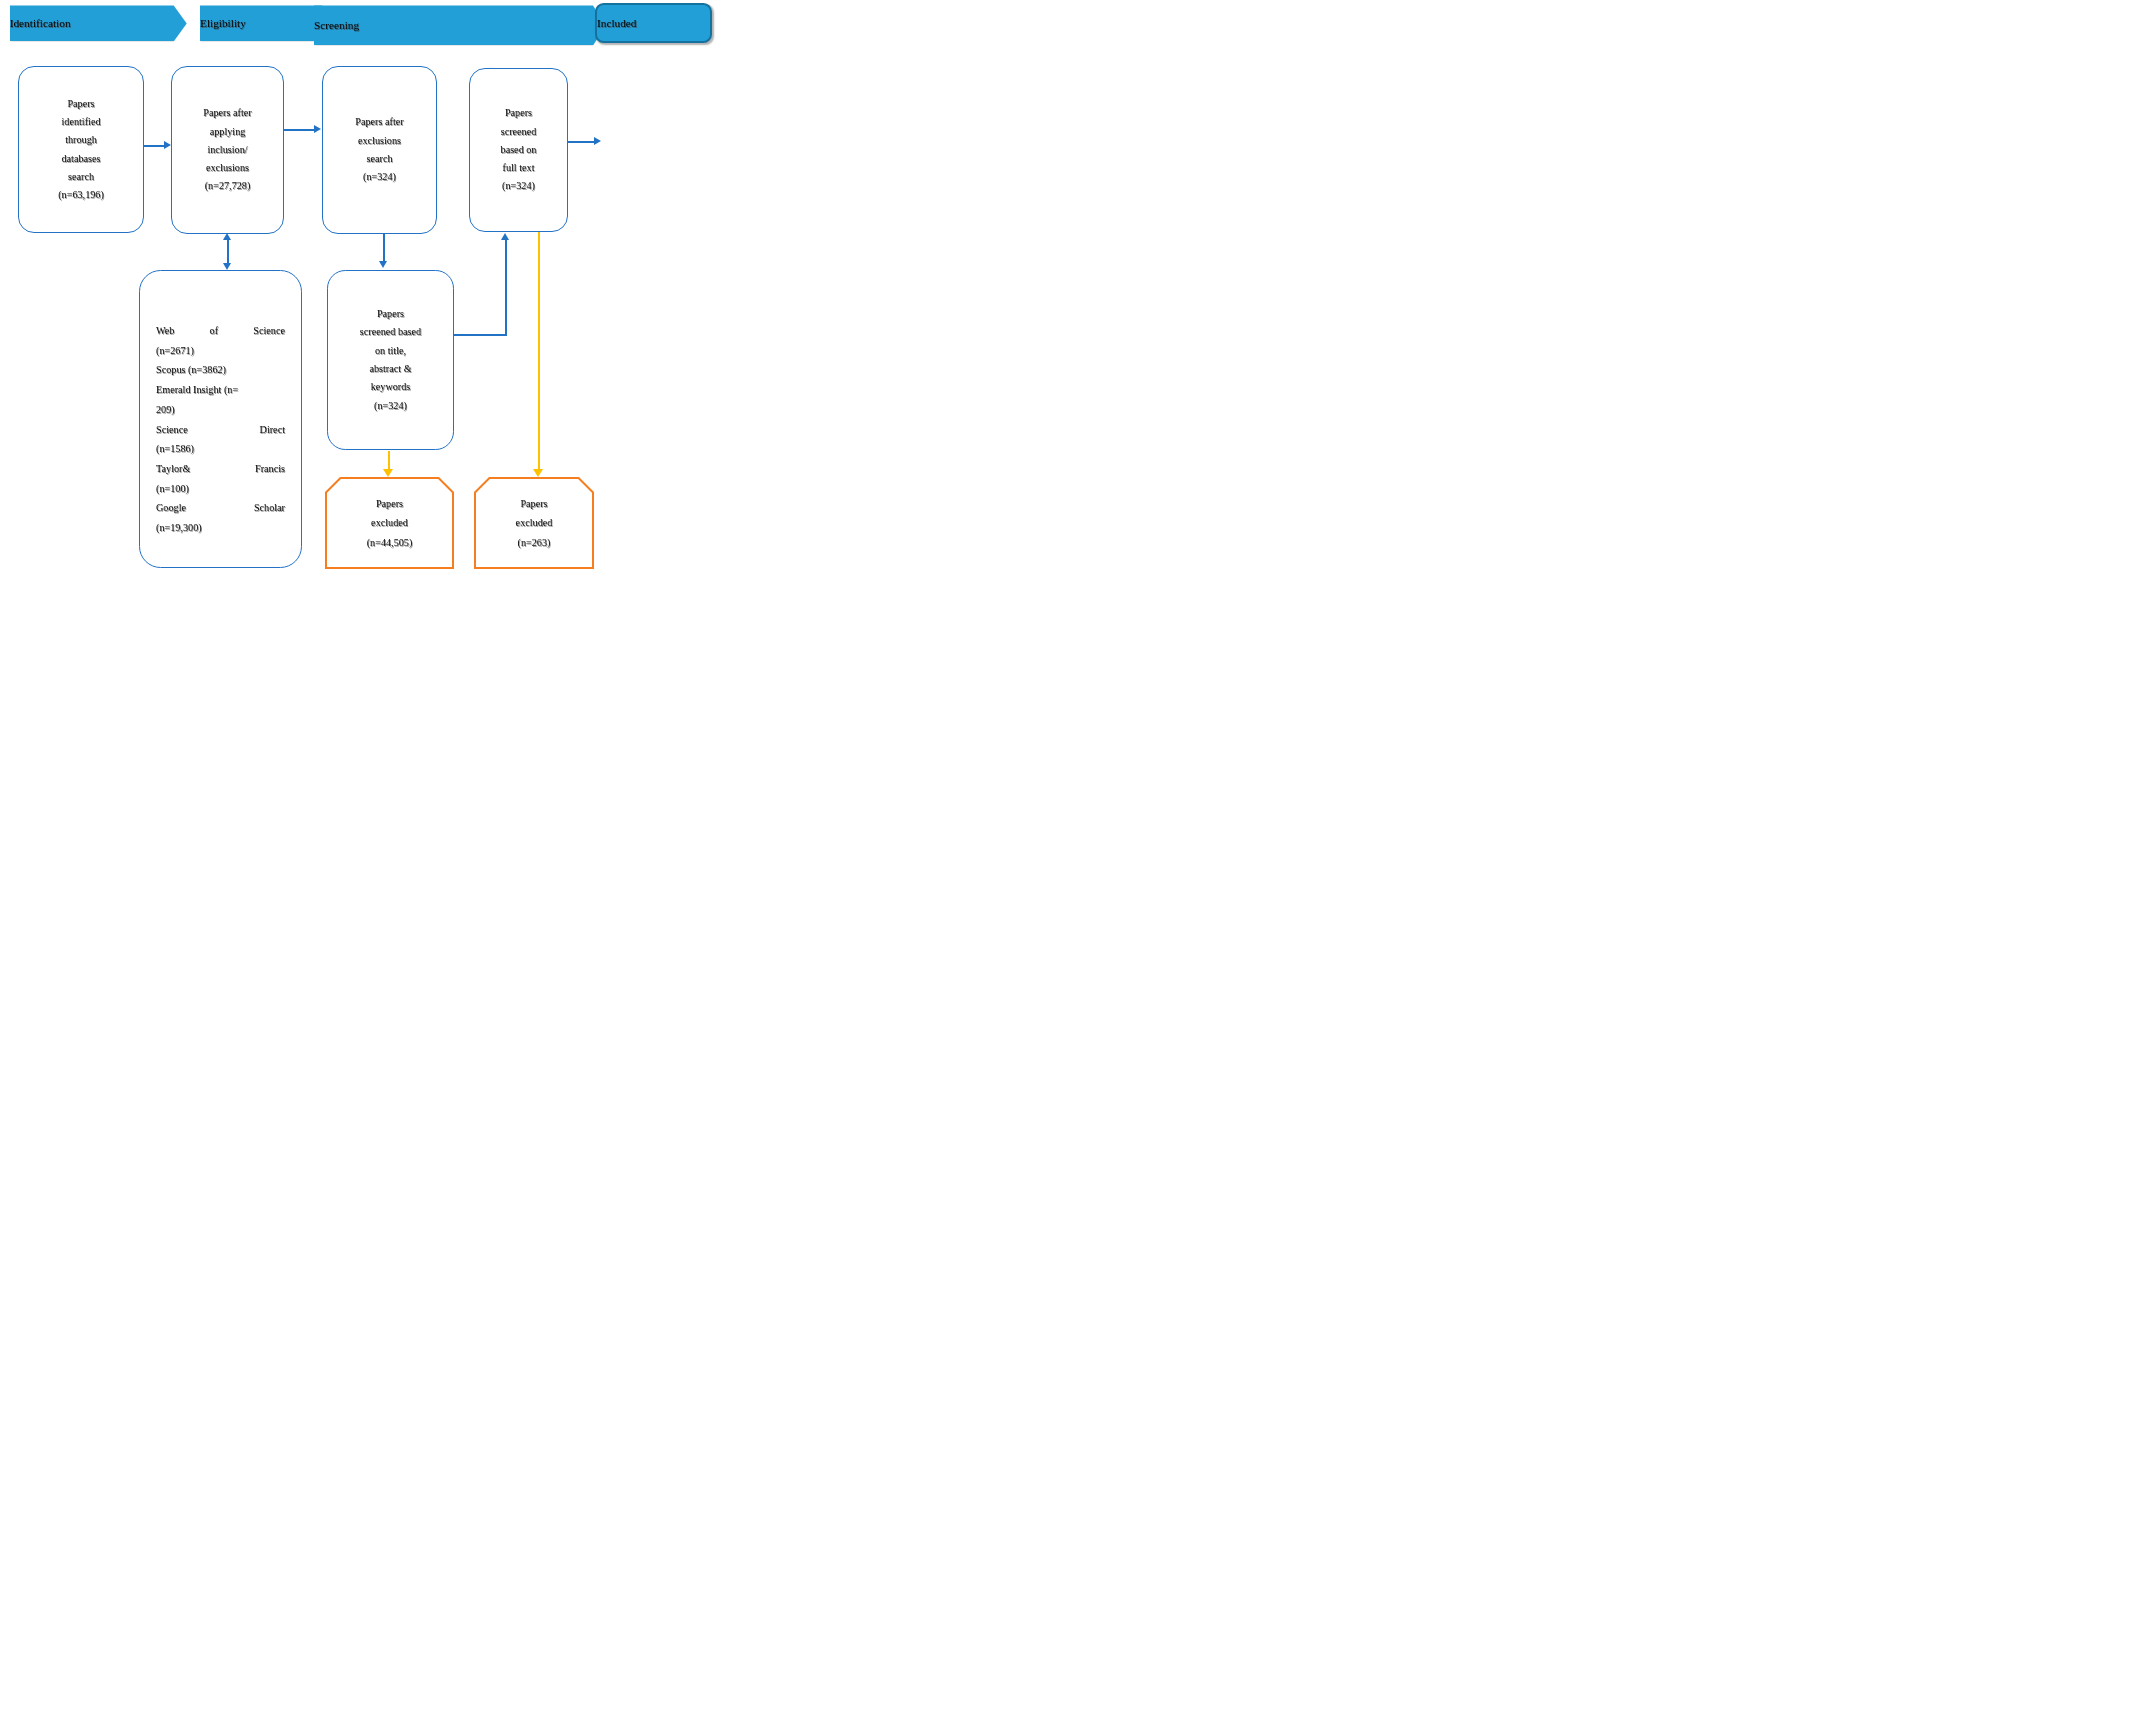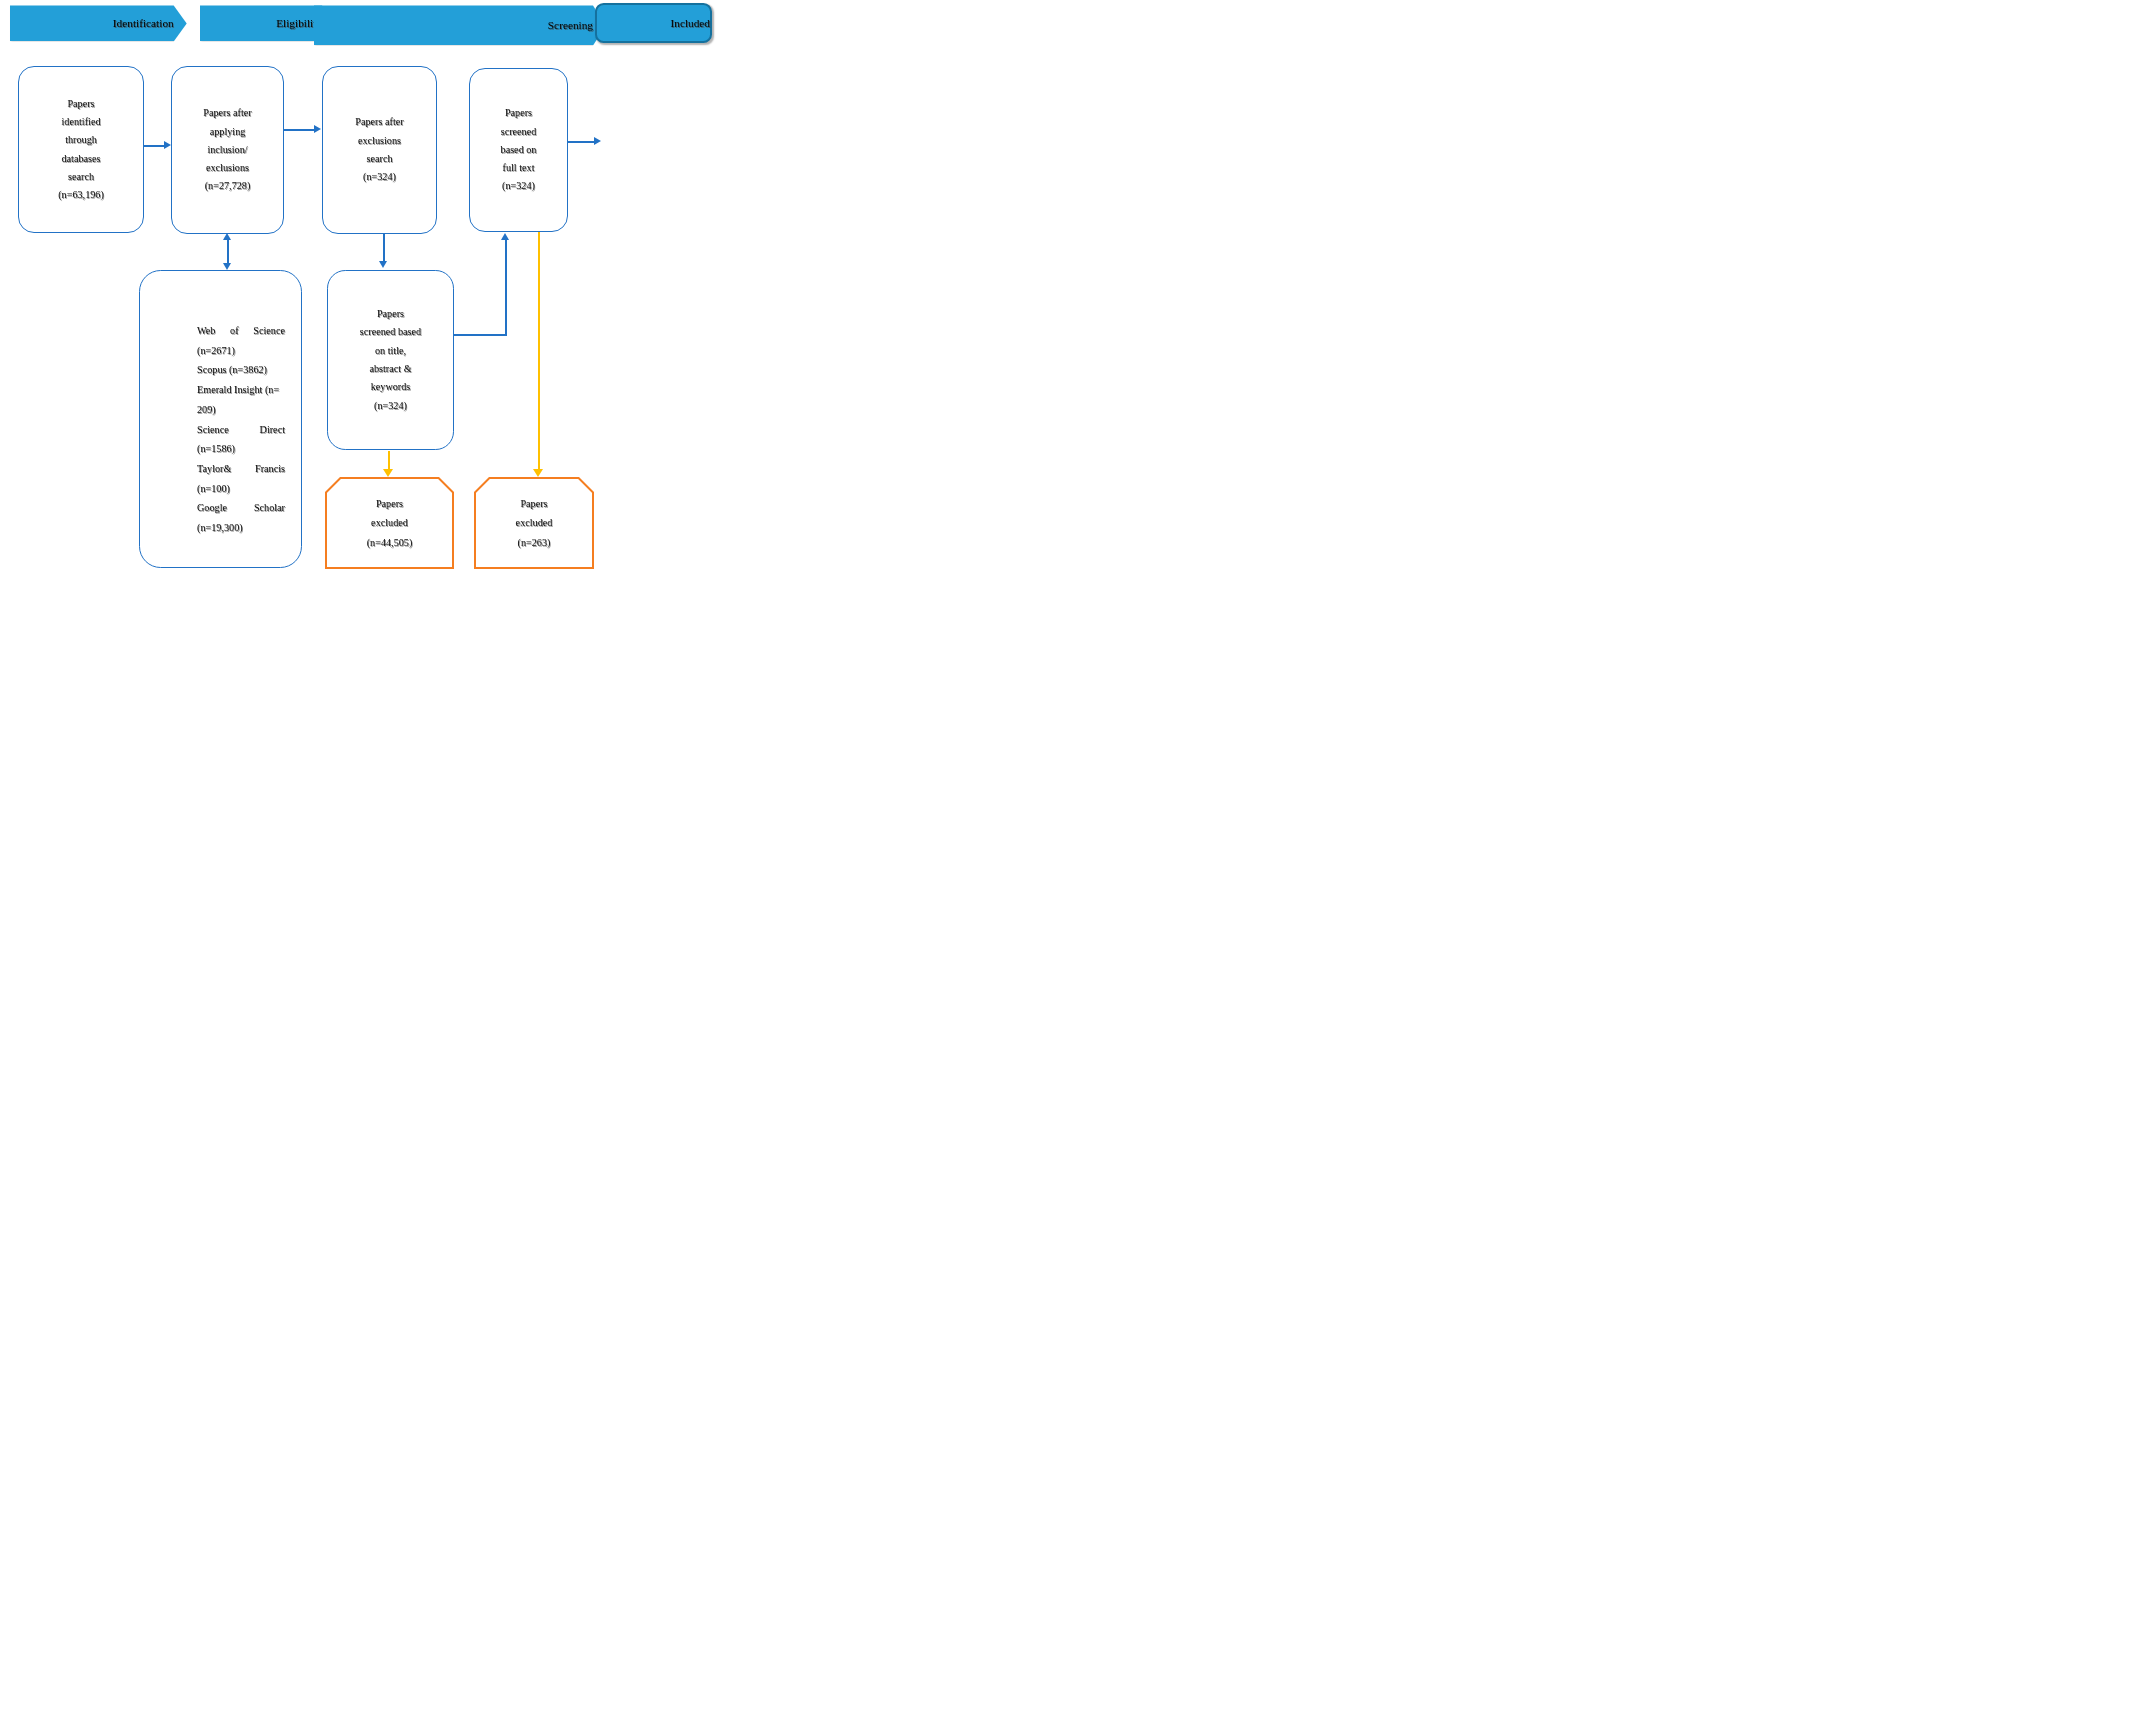--- a/index.html
+++ b/index.html
@@ -18,7 +18,7 @@
   
   .banner{
     position:absolute;background:var(--banner-fill);
-    display:flex;align-items:center;justify-content:flex-end;
+    display:flex;align-items:center;justify-content:flex-start;
     font-size:11.3px;color:#000;
     filter:drop-shadow(1.1px 1.6px 1.1px rgba(0,0,0,0.30));
   }

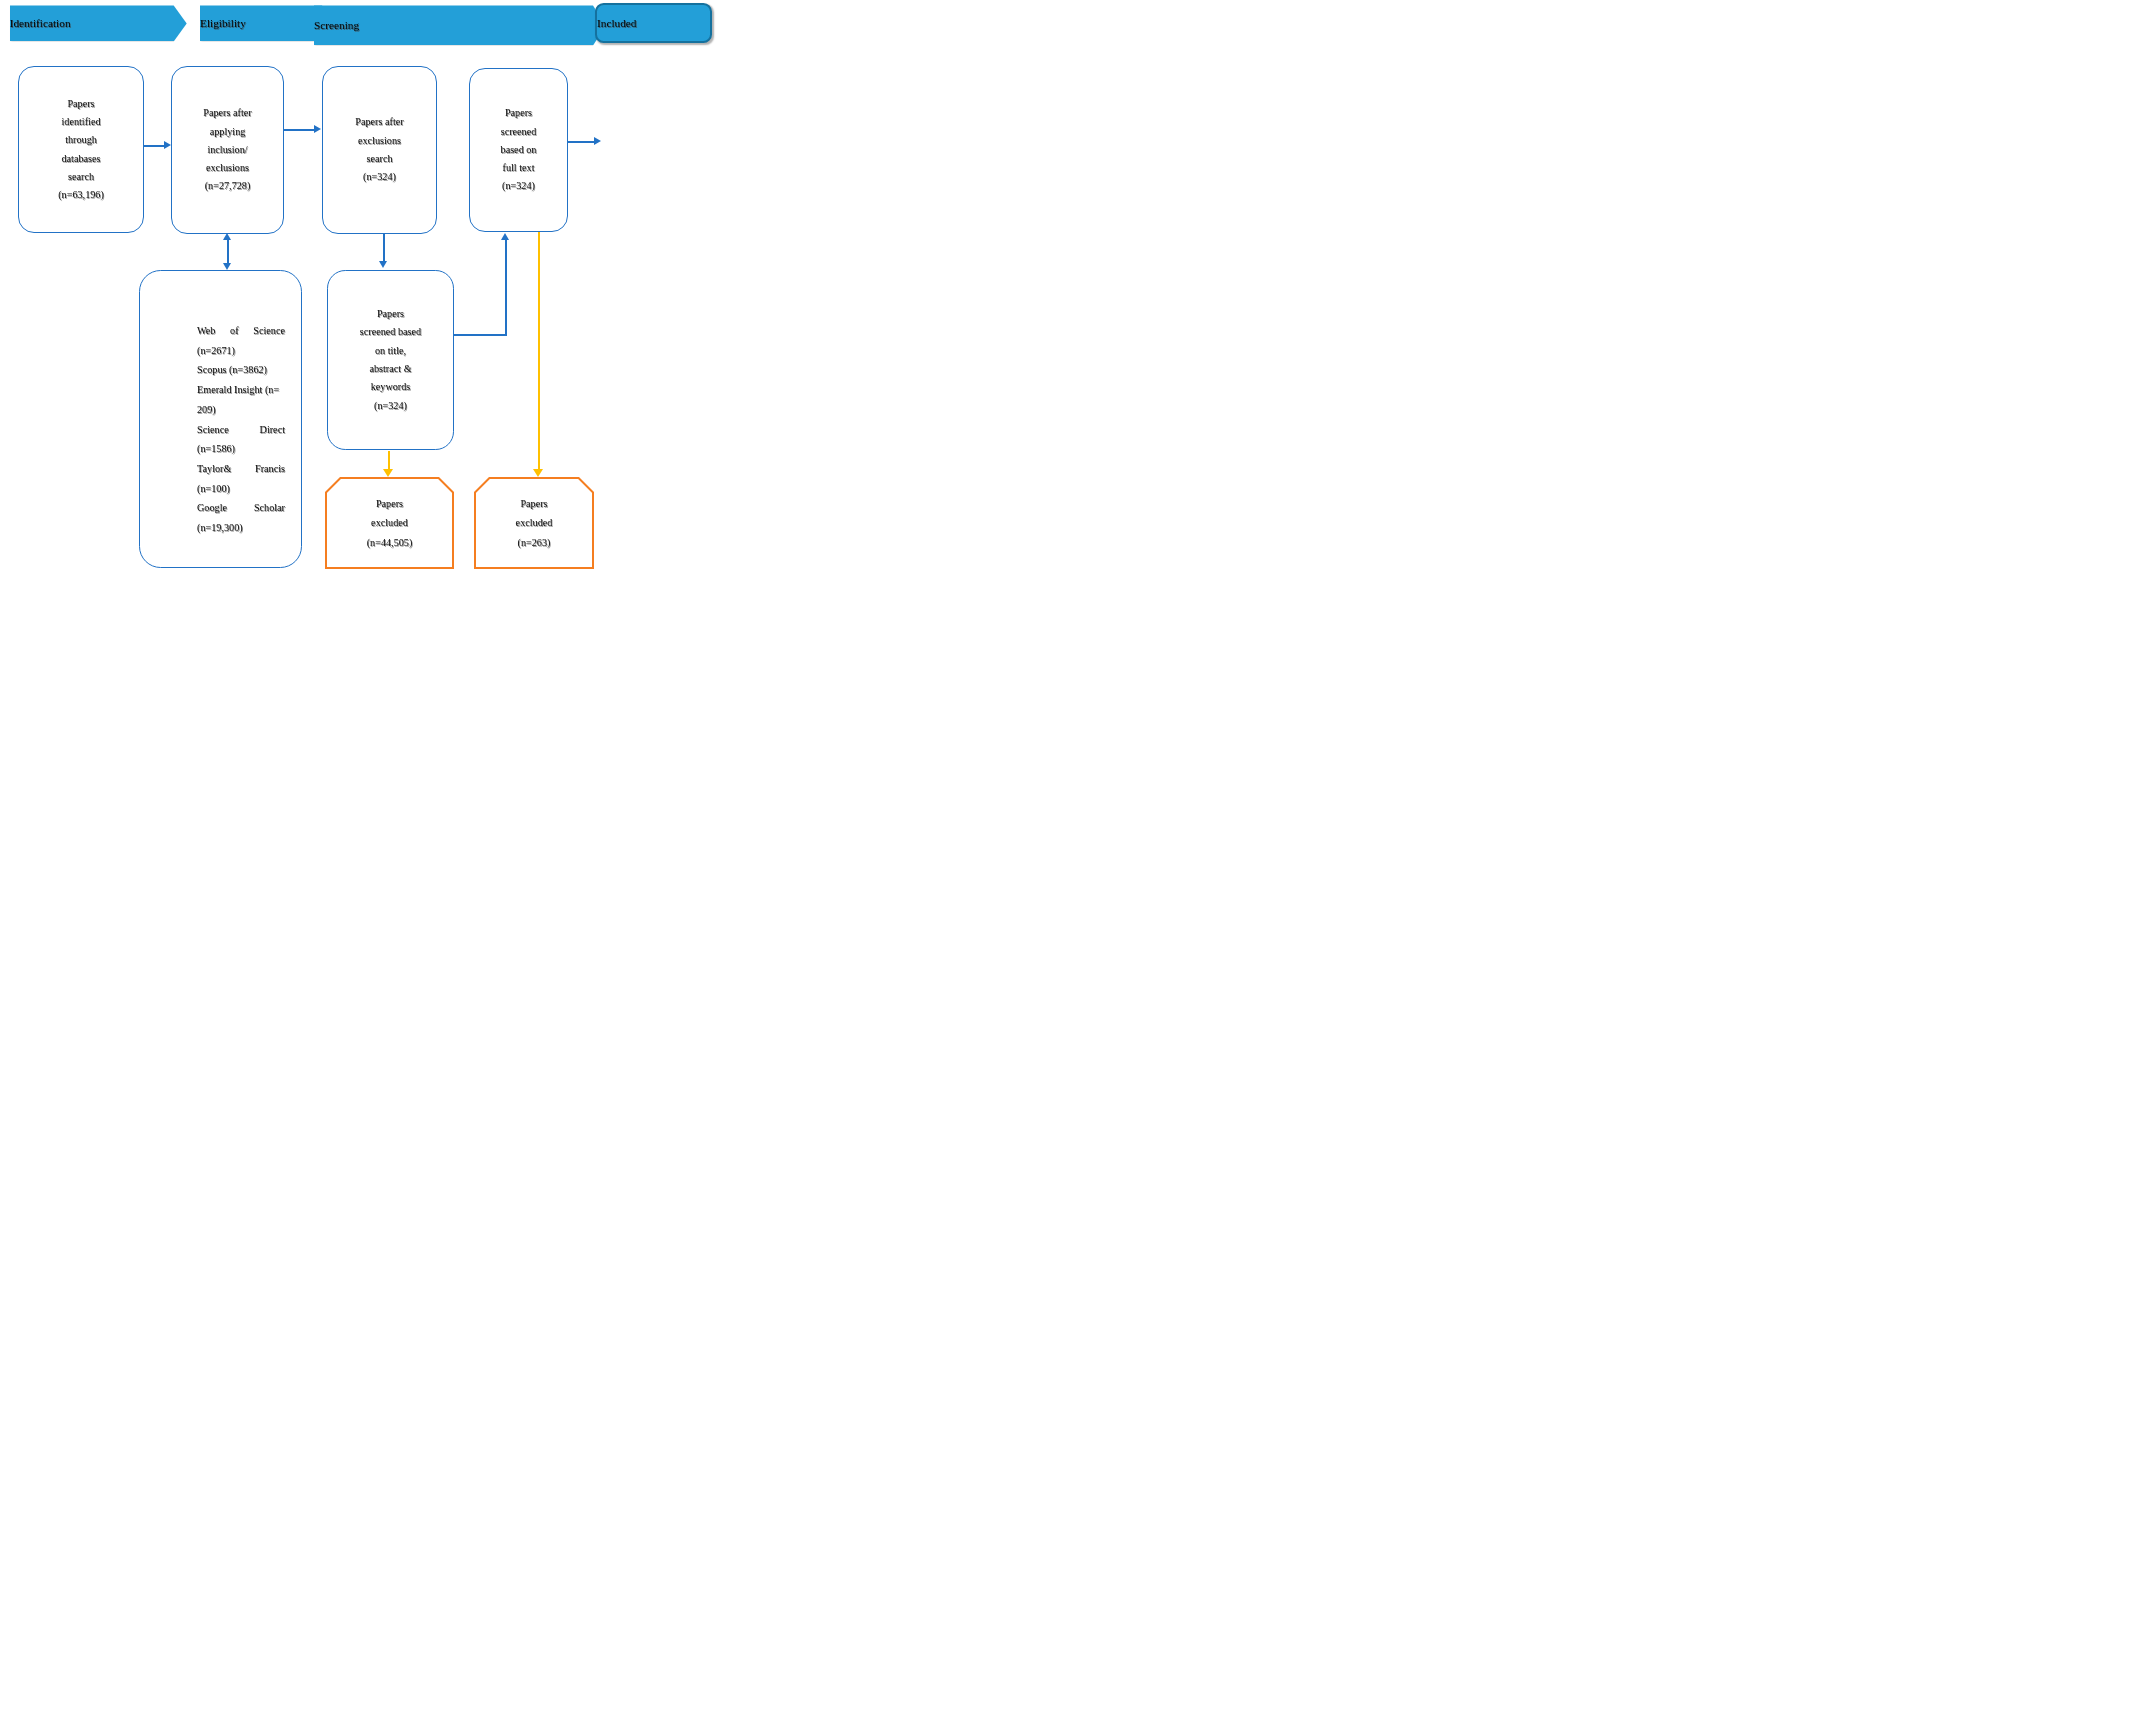--- a/index.html
+++ b/index.html
@@ -142,7 +142,7 @@
   </div>
 
 
-  <div class="fbox db" style="left:139px;top:270px;width:163px;height:298px;padding-left:41px;">
+  <div class="fbox db" style="left:139px;top:270px;width:163px;height:298px;">
     <div class="dbtext">
         <div class="db-line spread">
           <span>Web</span>

